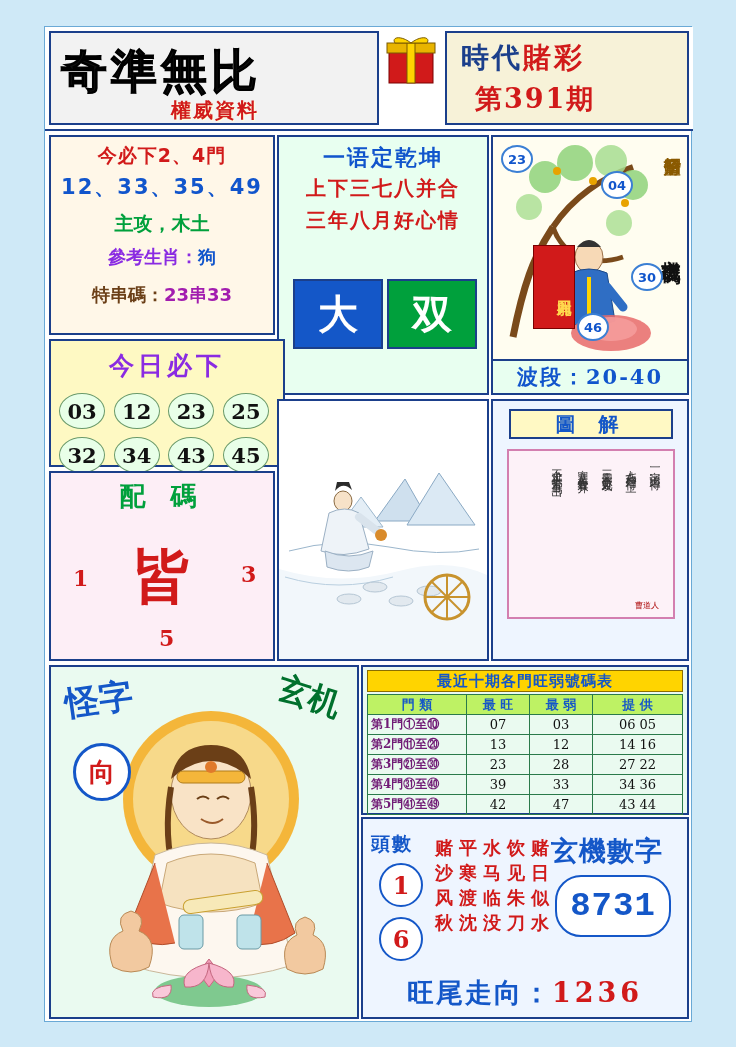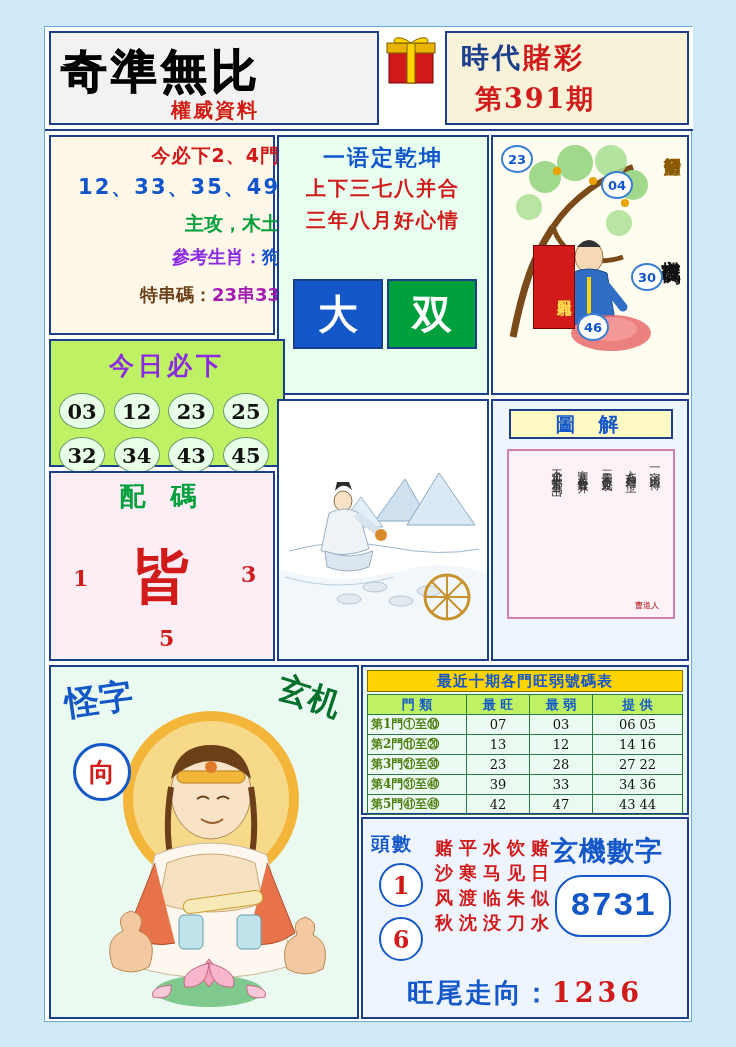--- a/index.html
+++ b/index.html
@@ -67,7 +67,7 @@
     position:absolute;left:4px;top:108px;width:226px;height:200px;
     background:#fff7e8;border:2px solid #1b3f8b;box-sizing:border-box;
   }
-  .pa-line{position:absolute;left:0;width:100%;text-align:right;font-weight:bold;padding-left:7px;}
+  .pa-line{position:absolute;left:0;width:100%;text-align:center;font-weight:bold;}
   .pa1{top:6px;font-size:19px;color:#d11a1a;letter-spacing:1px;}
   .pa2{top:36px;font-size:21px;color:#1155cc;letter-spacing:2px;}
   .pa3{top:74px;font-size:19px;color:#00a03c;}

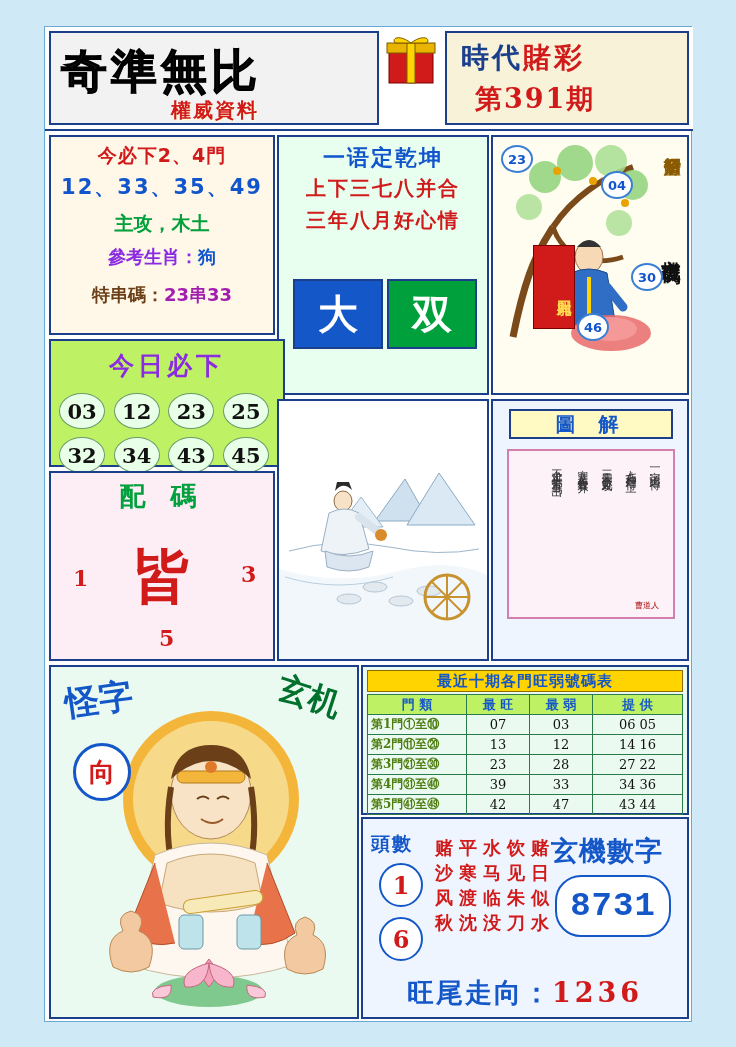--- a/index.html
+++ b/index.html
@@ -138,7 +138,7 @@
   
   .panelD{
     position:absolute;left:4px;top:312px;width:236px;height:128px;
-    background:#bef264;border:2px solid #1b3f8b;box-sizing:border-box;
+    background:#fef9c3;border:2px solid #1b3f8b;box-sizing:border-box;
   }
   .pd-title{position:absolute;left:0;top:8px;width:100%;text-align:center;
     font-size:25px;font-weight:bold;color:#8a2be2;letter-spacing:4px;

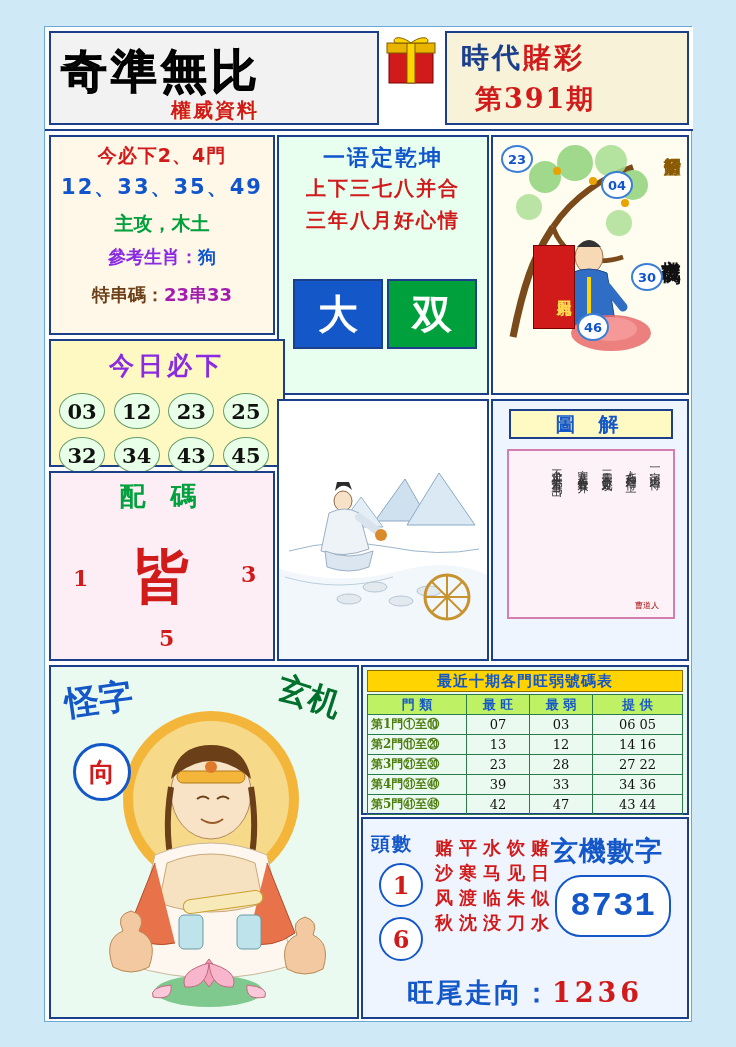--- a/index.html
+++ b/index.html
@@ -366,6 +366,7 @@
     <div class="ball" style="left:138px;top:126px;width:28px;height:24px;">30</div>
     <div class="ball" style="left:84px;top:176px;width:28px;height:24px;">46</div>
 
+    <div class="pc-band">波段：20-40</div>
   </div>
 
   <div class="panelD">

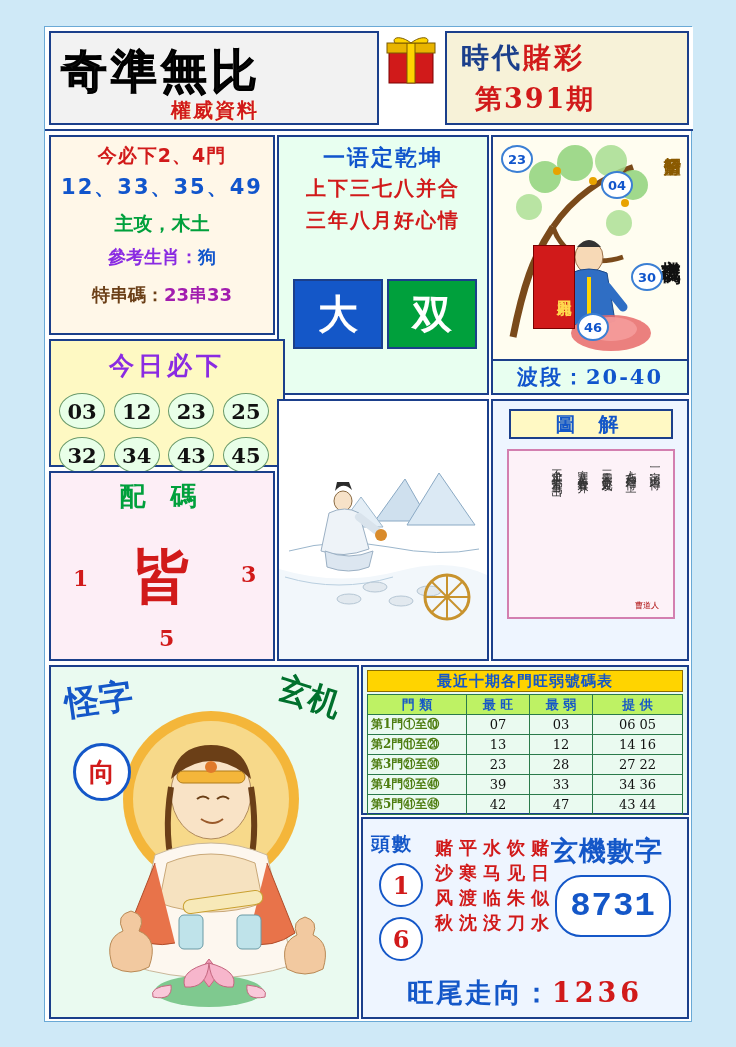--- a/index.html
+++ b/index.html
@@ -240,7 +240,7 @@
   }
   table.pi th{color:#1457c8;font-weight:bold;background:#bef264;}
   table.pi td{color:#111;}
-  table.pi td.men{color:#4d7c0f;font-weight:bold;text-align:left;padding-left:3px;font-size:12px;}
+  table.pi td.men{color:#701a75;font-weight:bold;text-align:left;padding-left:3px;font-size:12px;}
 
   
   .panelJ{

